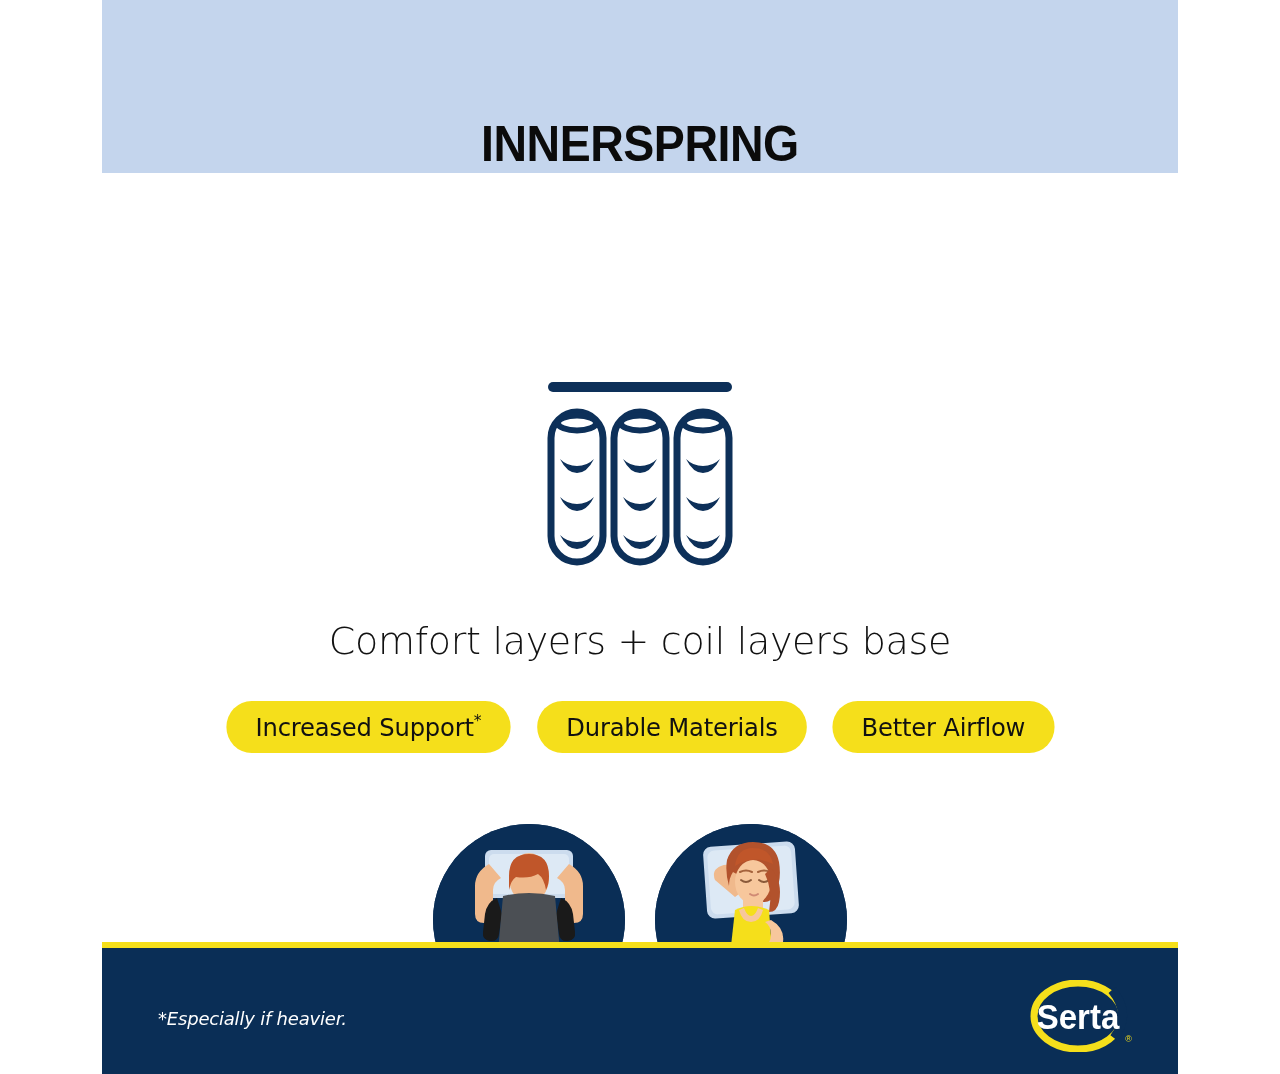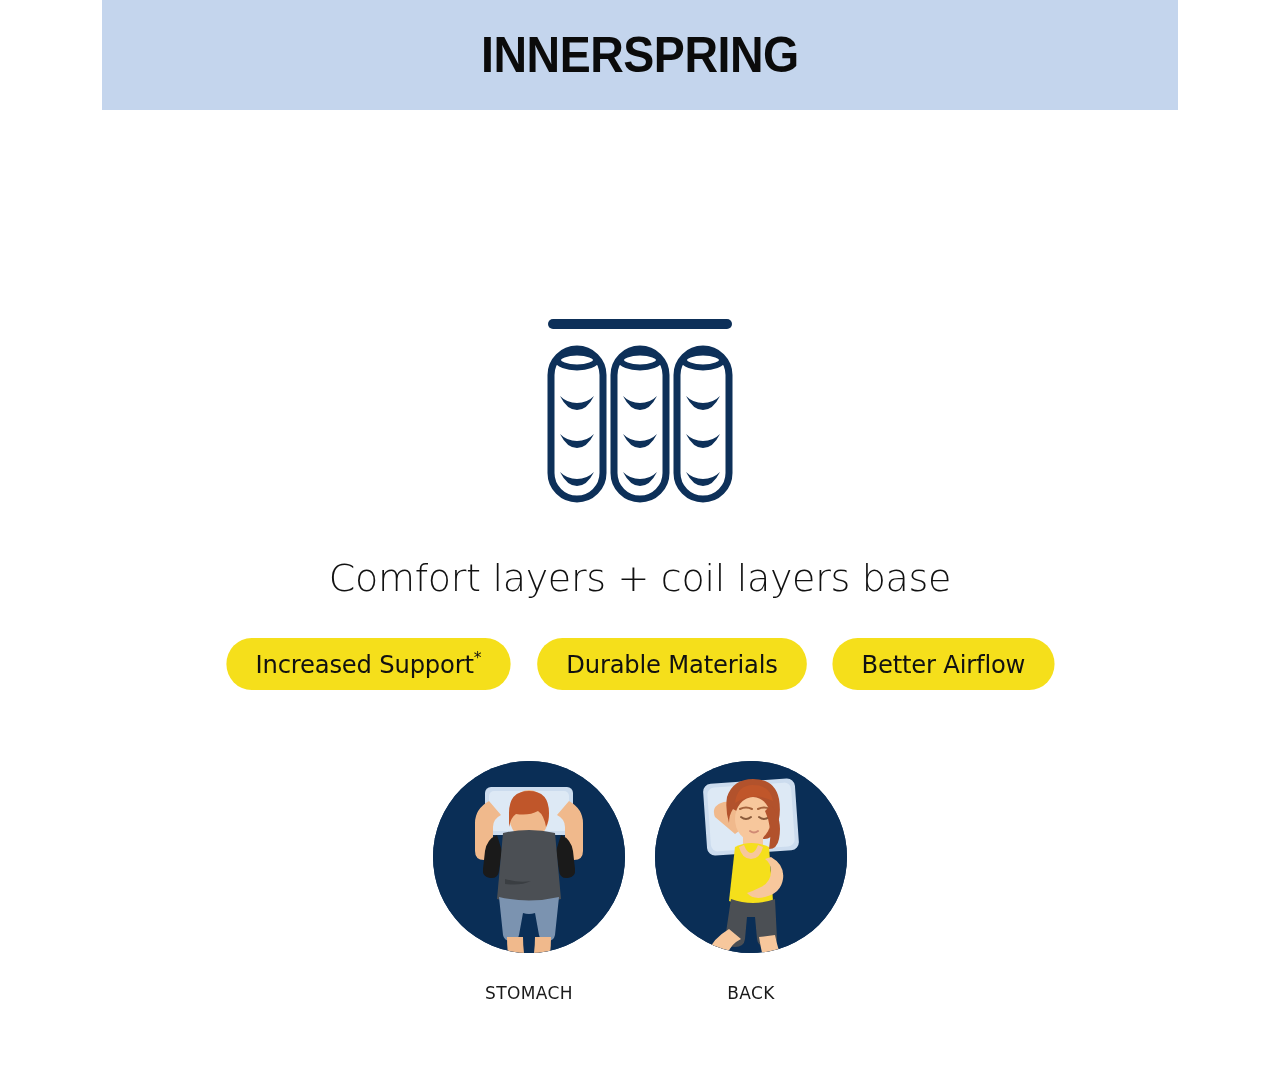--- a/index.html
+++ b/index.html
@@ -22,10 +22,10 @@
   }
   
   #header {
-    height: 110px;
+    height: 173px;
     background: #c4d5ed;
     display: flex;
-    align-items: center;
+    align-items: flex-end;
     justify-content: center;
     flex: 0 0 auto;
   }

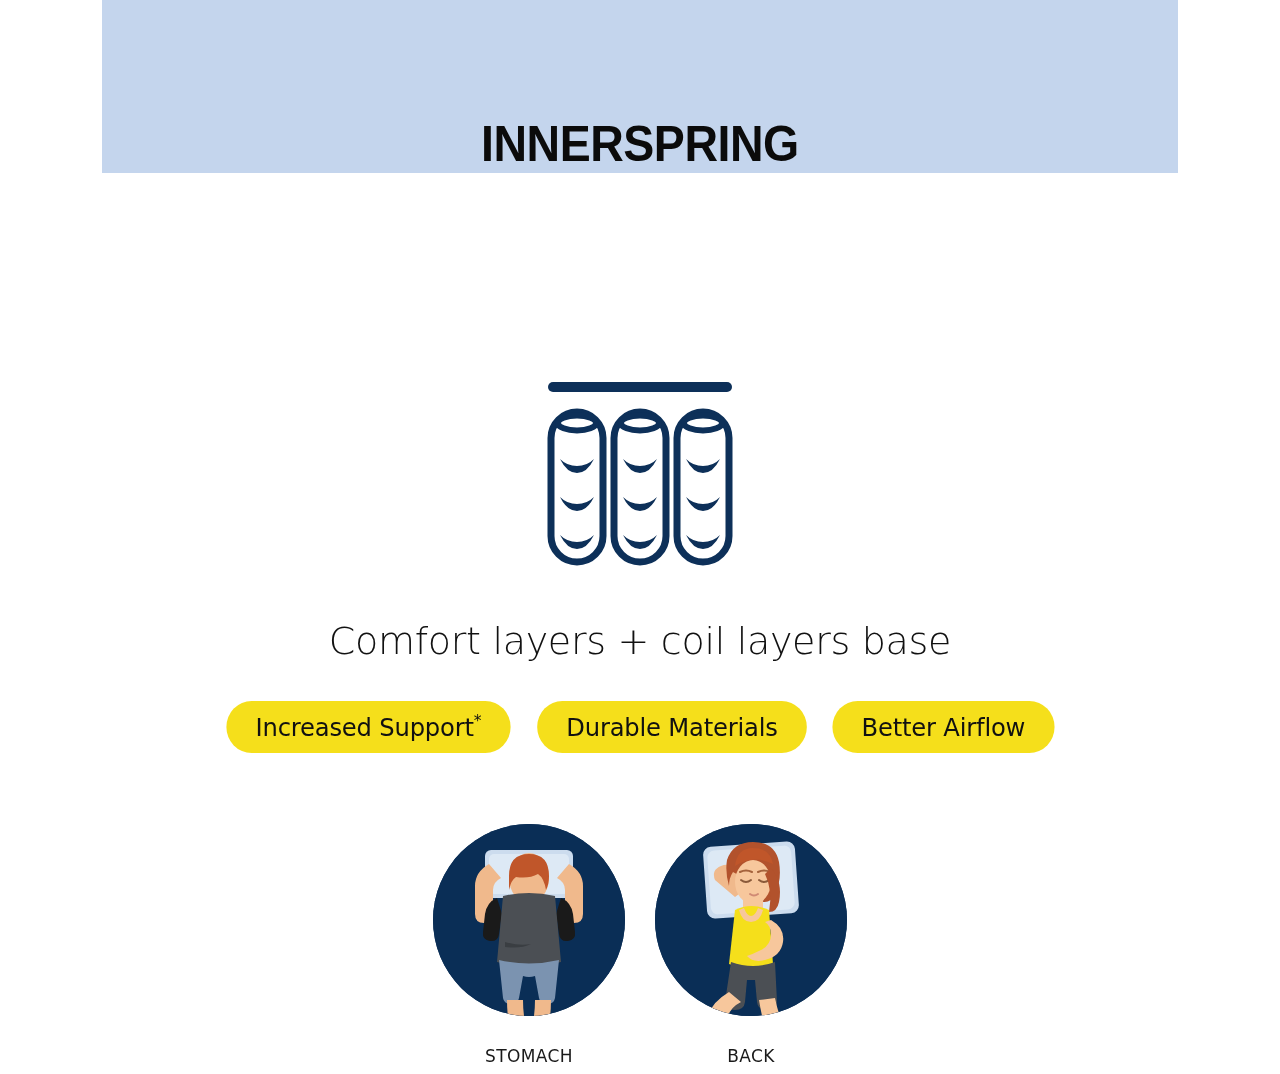--- a/index.html
+++ b/index.html
@@ -289,6 +289,15 @@
     </div>
   </div>
 
+  <div id="footer">
+    <div id="footnote">*Especially if heavier.</div>
+    <svg id="brand-logo" viewBox="0 0 100 72">
+      <ellipse cx="50" cy="36" rx="44" ry="33" fill="none" stroke="#f5df1b" stroke-width="7"></ellipse>
+      <path d="M84 10 q20 24 2 48" stroke="#0a2e56" stroke-width="9" fill="none"></path>
+      <text x="50" y="49" text-anchor="middle" font-family="Liberation Sans, sans-serif" font-size="33" font-weight="700" fill="#ffffff" transform="scale(1.0,1.05) translate(0,-2)">Serta</text>
+    </svg>
+    <div id="brand-r">®</div>
+  </div>
 
 </div>
 

